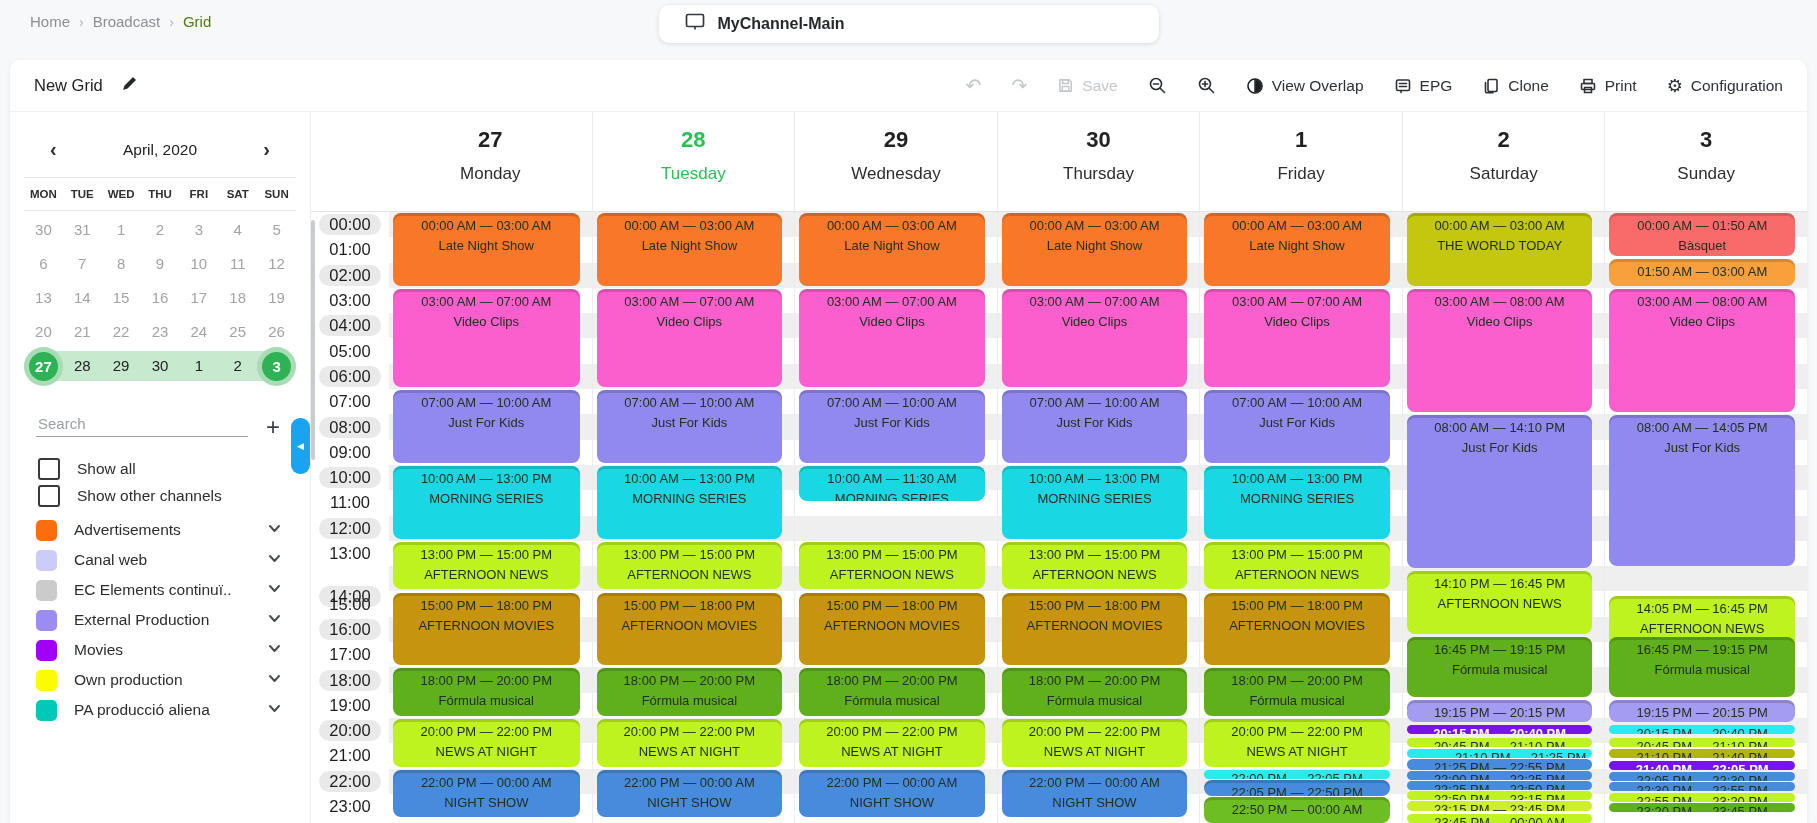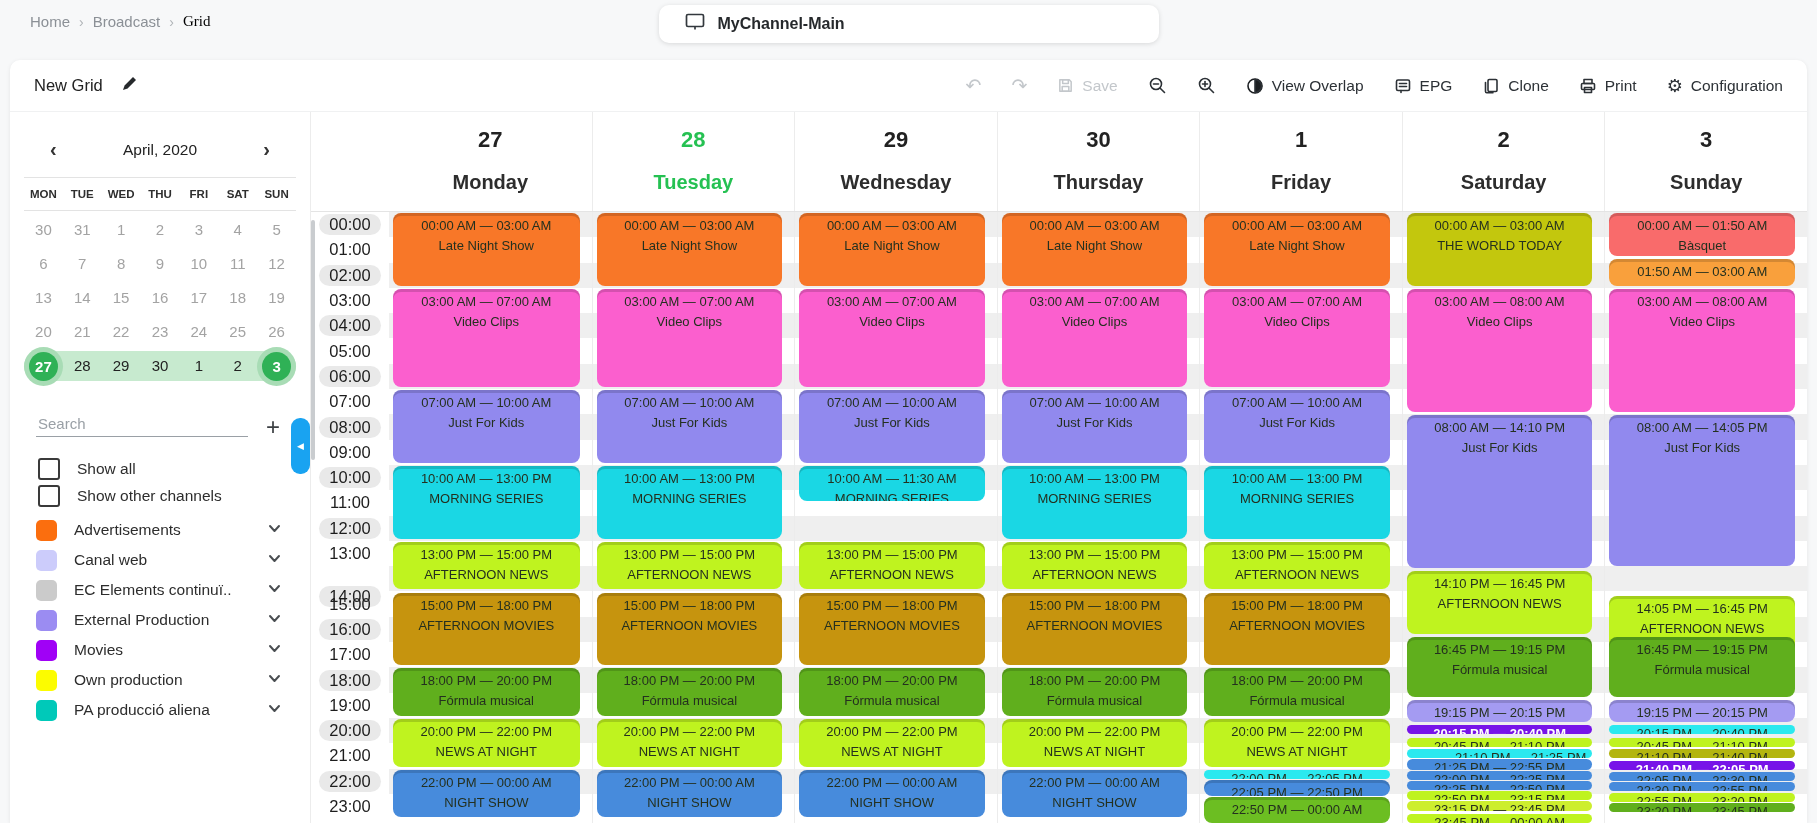--- a/index.html
+++ b/index.html
@@ -13,7 +13,7 @@
   .topbar{height:60px;position:relative;}
   .crumbs{position:absolute;left:30px;top:13px;font-size:15px;color:#8b9096;display:flex;gap:9px;align-items:center;}
   .crumbs .sep{color:#b0b4b8;font-size:14px;}
-  .crumbs .active{color:#000000;font-family:Liberation Serif, serif;}
+  .crumbs .active{color:#4d7c0f;}
   .channel-box{
     position:absolute;left:50%;top:5px;transform:translateX(-50%);
     width:500px;height:38px;background:#fff;border-radius:10px;

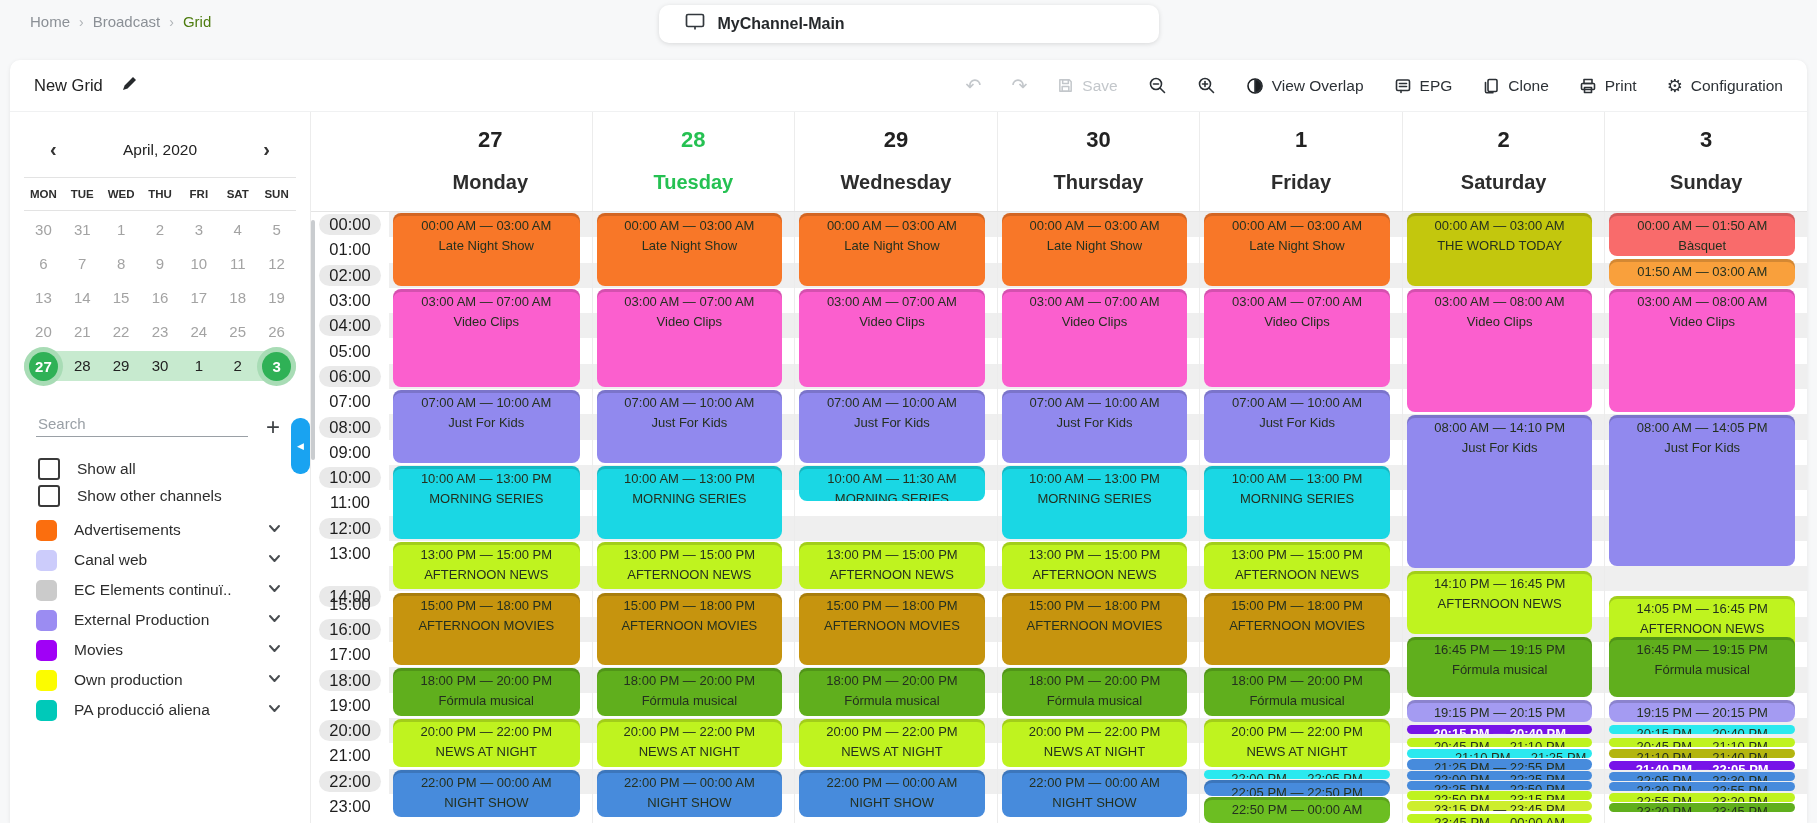--- a/index.html
+++ b/index.html
@@ -94,7 +94,7 @@
   .dh-cell{border-left:1px solid #ececec;text-align:center;padding-top:15px;box-sizing:border-box;}
   .dh-cell:first-child,.dh-cell:nth-child(2){border-left:none;}
   .dh-num{font-size:22px;font-weight:700;color:#222;}
-  .dh-name{font-size:20px;color:#2d2d2d;margin-top:18px;font-weight:bold;}
+  .dh-name{font-size:17px;color:#2d2d2d;margin-top:11px;}
   .dh-cell.accent .dh-num,.dh-cell.accent .dh-name{color:#25c152;}
   .grid-body{
     position:absolute;top:100px;left:0;right:0;bottom:0;overflow:hidden;

